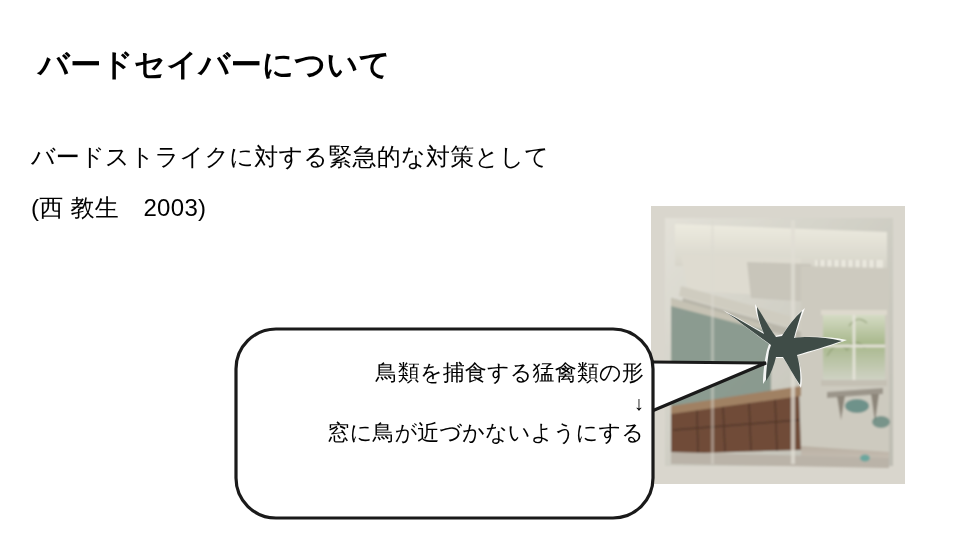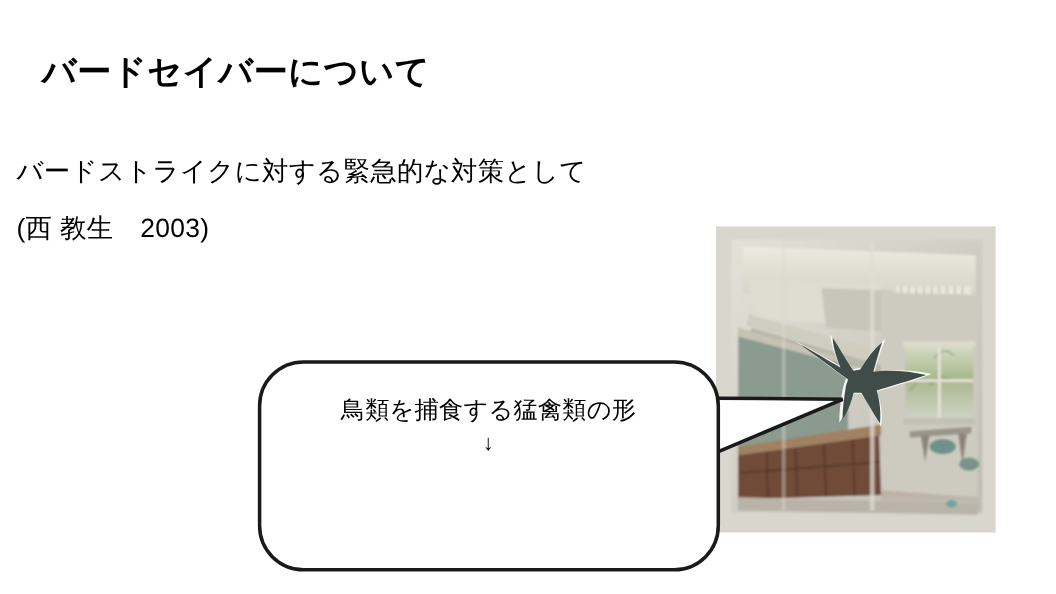--- a/index.html
+++ b/index.html
@@ -38,7 +38,7 @@
   
   .body-block {
     position: absolute;
-    left: 15px;
+    left: 31px;
     top: 131px;
     width: 620px;
   }

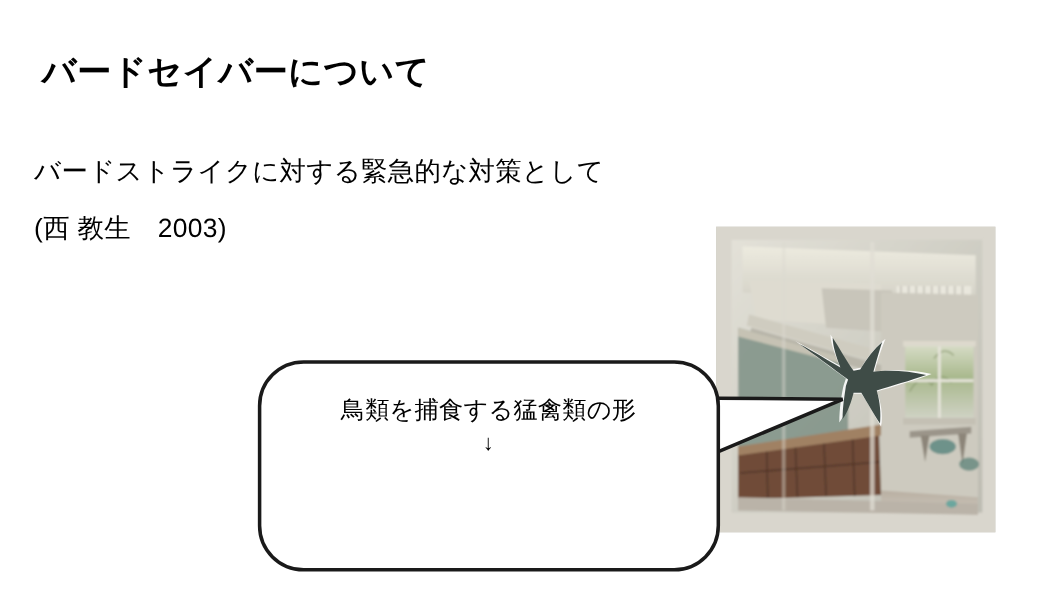--- a/index.html
+++ b/index.html
@@ -78,7 +78,7 @@
     left: 244px;
     top: 356px;
     width: 400px;
-    text-align: center;
+    text-align: right;
     font-size: 22px;
     line-height: 34px;
     color: #000000;

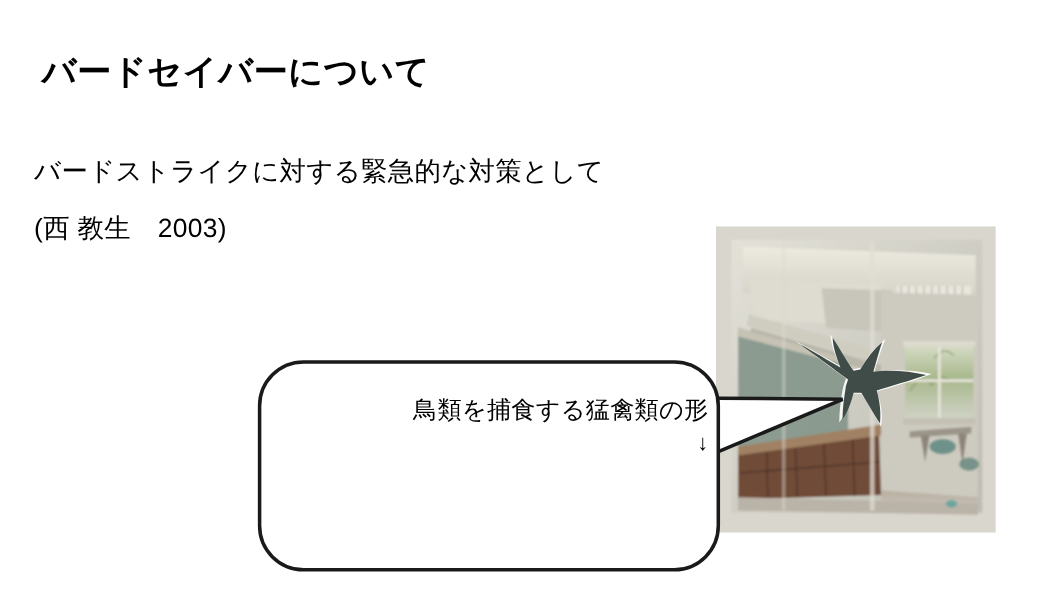--- a/index.html
+++ b/index.html
@@ -252,6 +252,7 @@
   <div class="callout-text">
     <span class="callout-line">鳥類を捕食する猛禽類の形</span>
     <span class="arrow">↓</span>
+    <span class="callout-line">窓に鳥が近づかないようにする</span>
   </div>
 
 </div>

